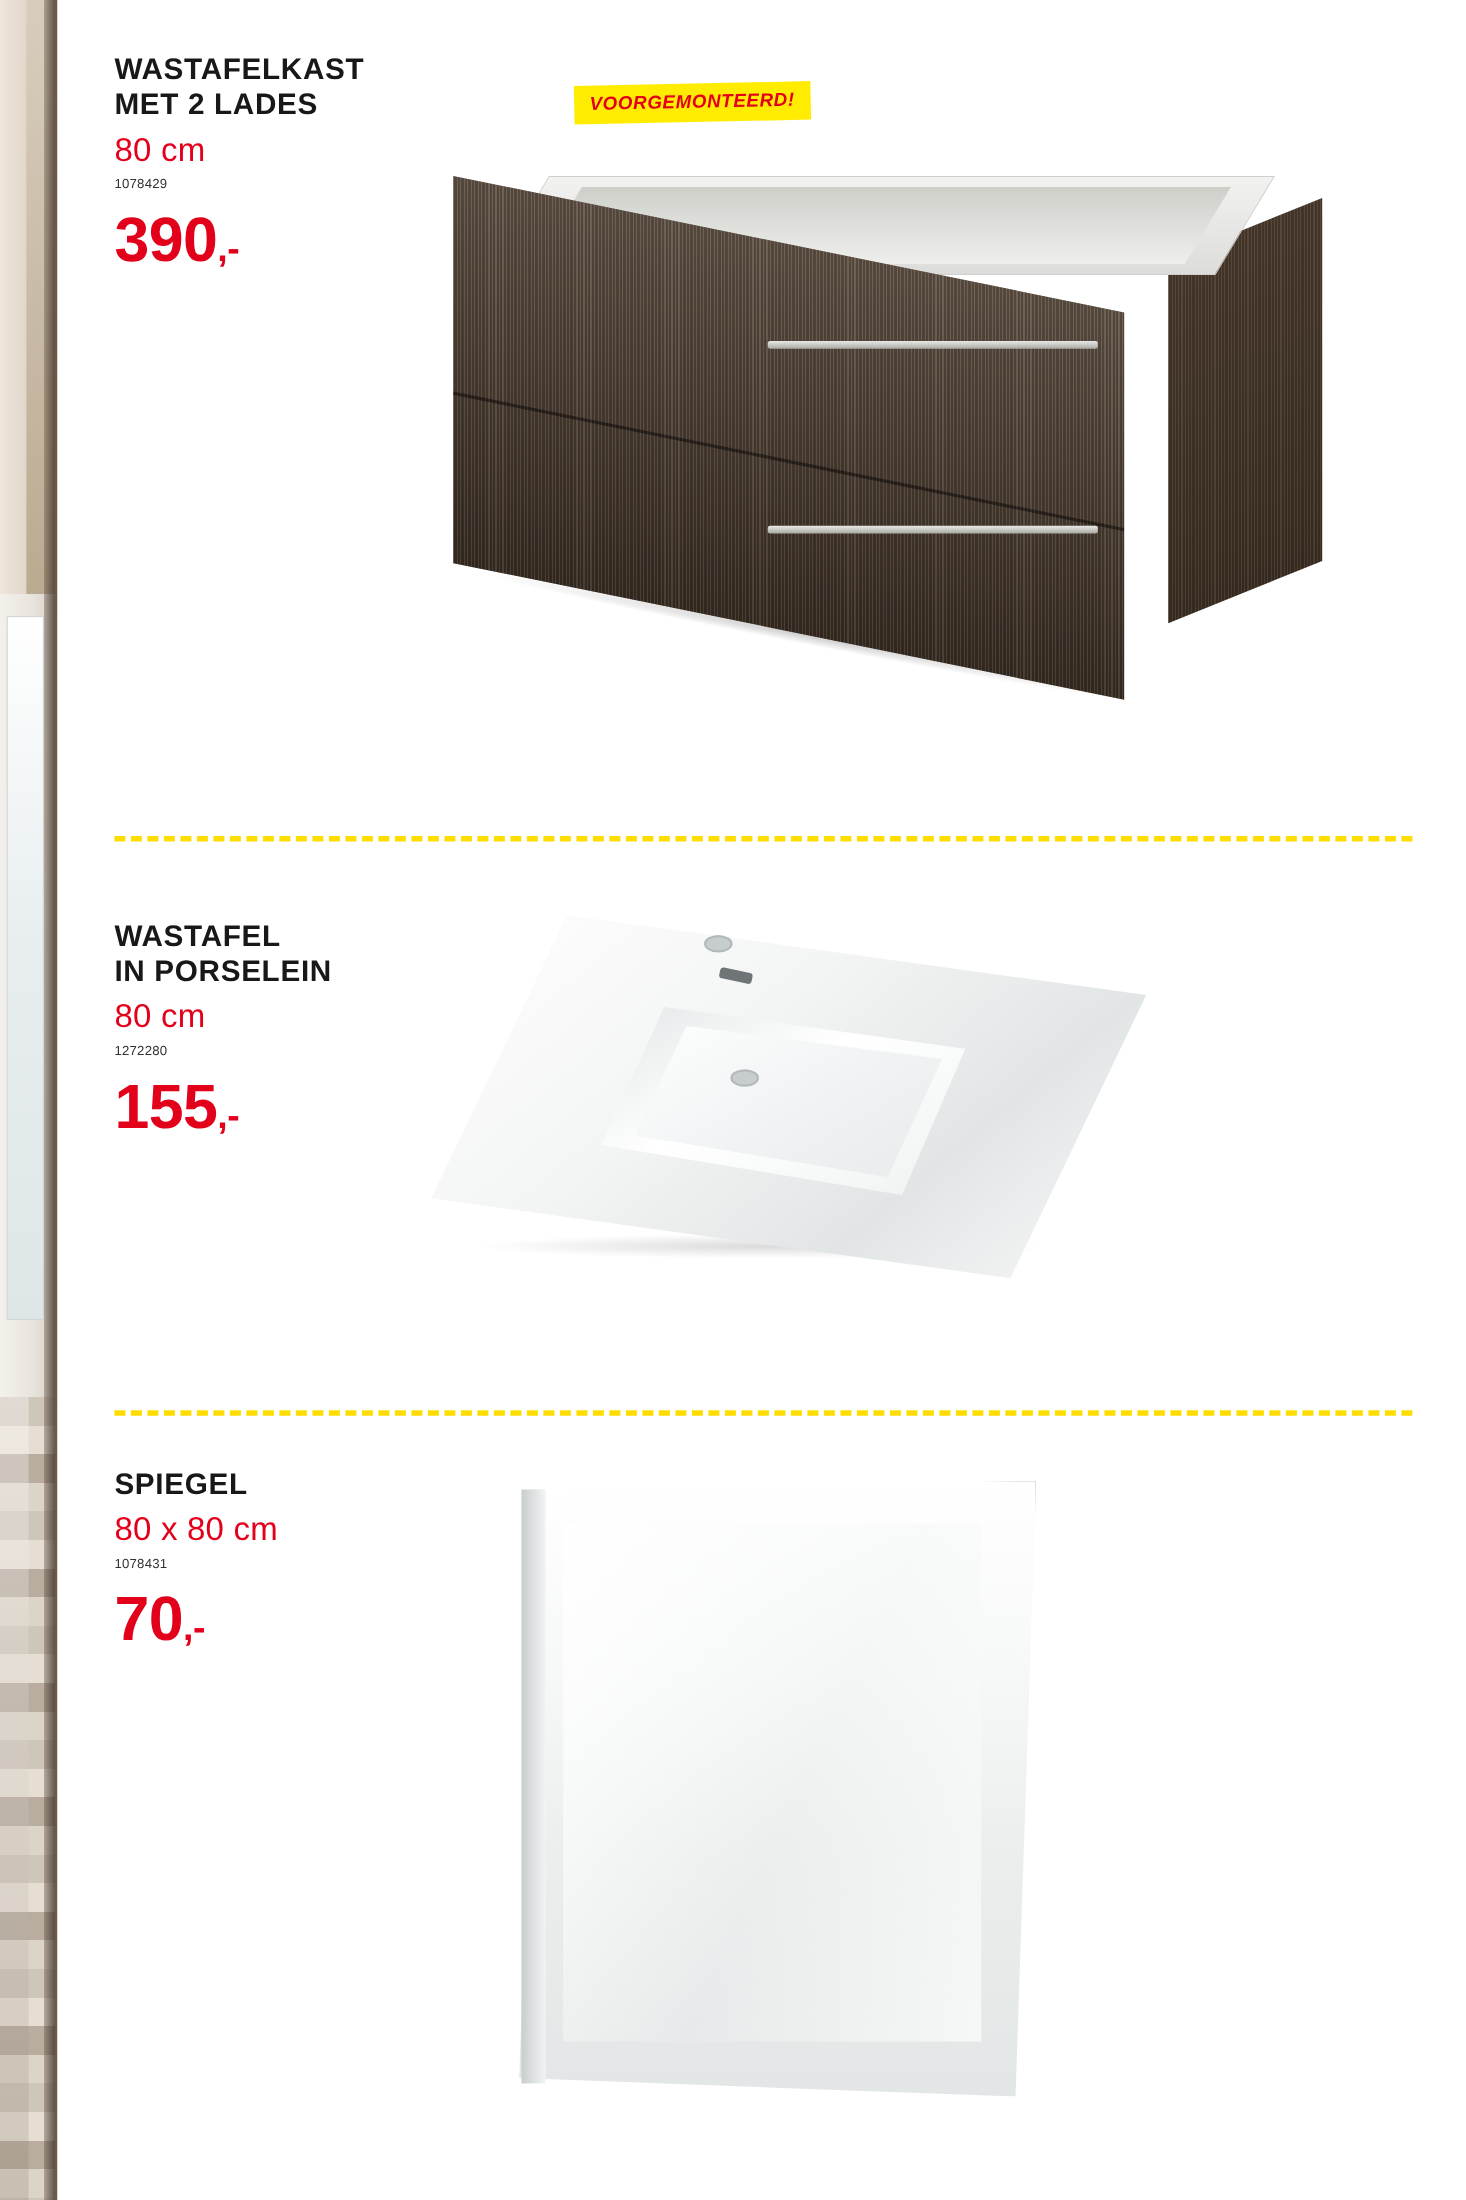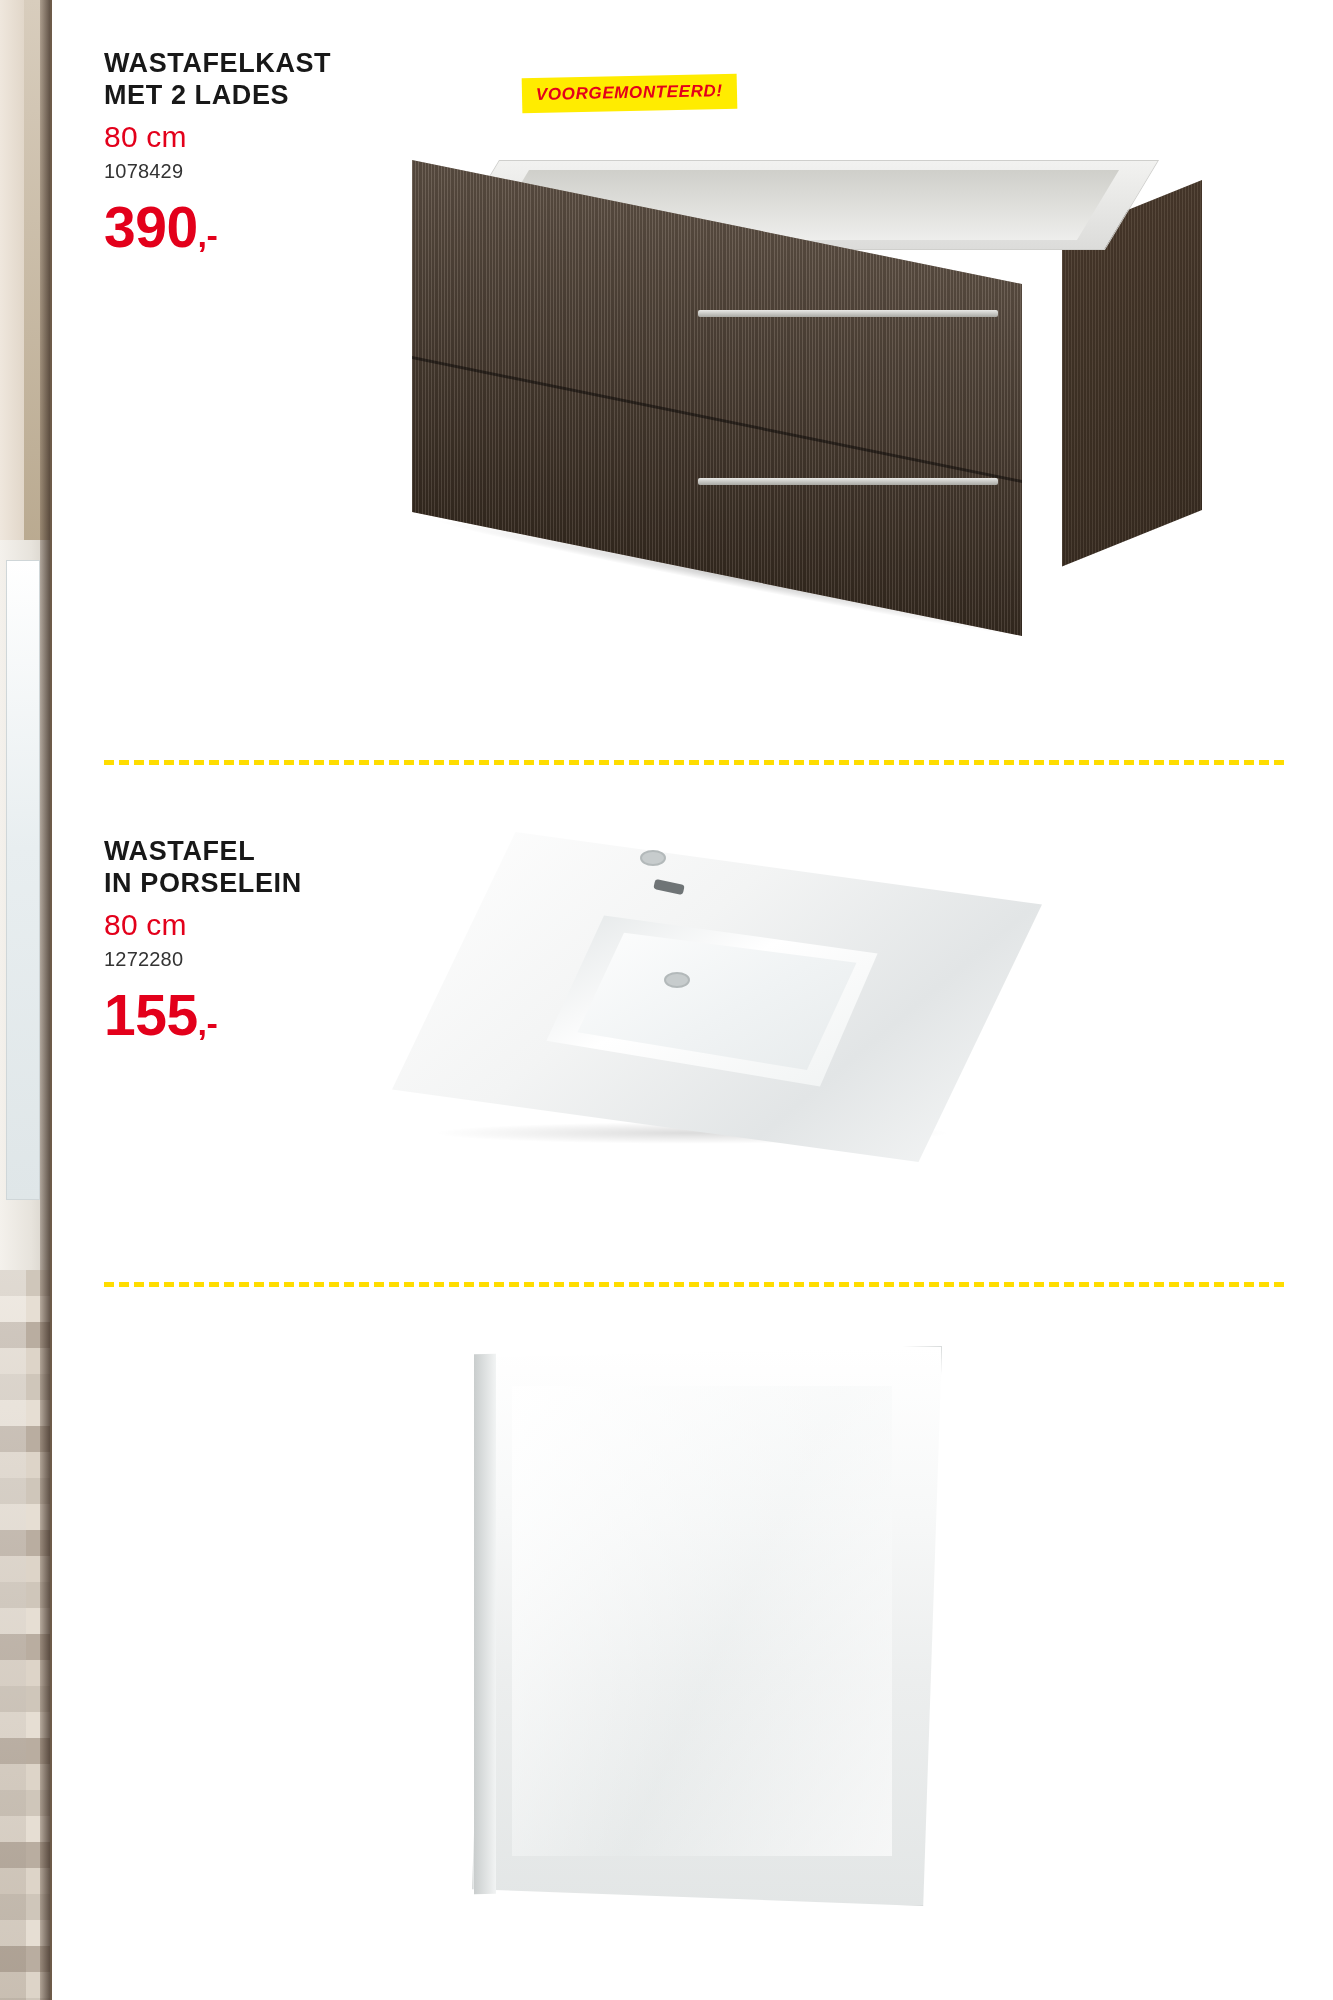--- a/index.html
+++ b/index.html
@@ -132,7 +132,7 @@
     letter-spacing: 0.2px;
   }
   .code {
-    font-size: 20px;
+    font-size: 12px;
     color: #333333;
     margin-top: 6px;
     letter-spacing: 0.2px;

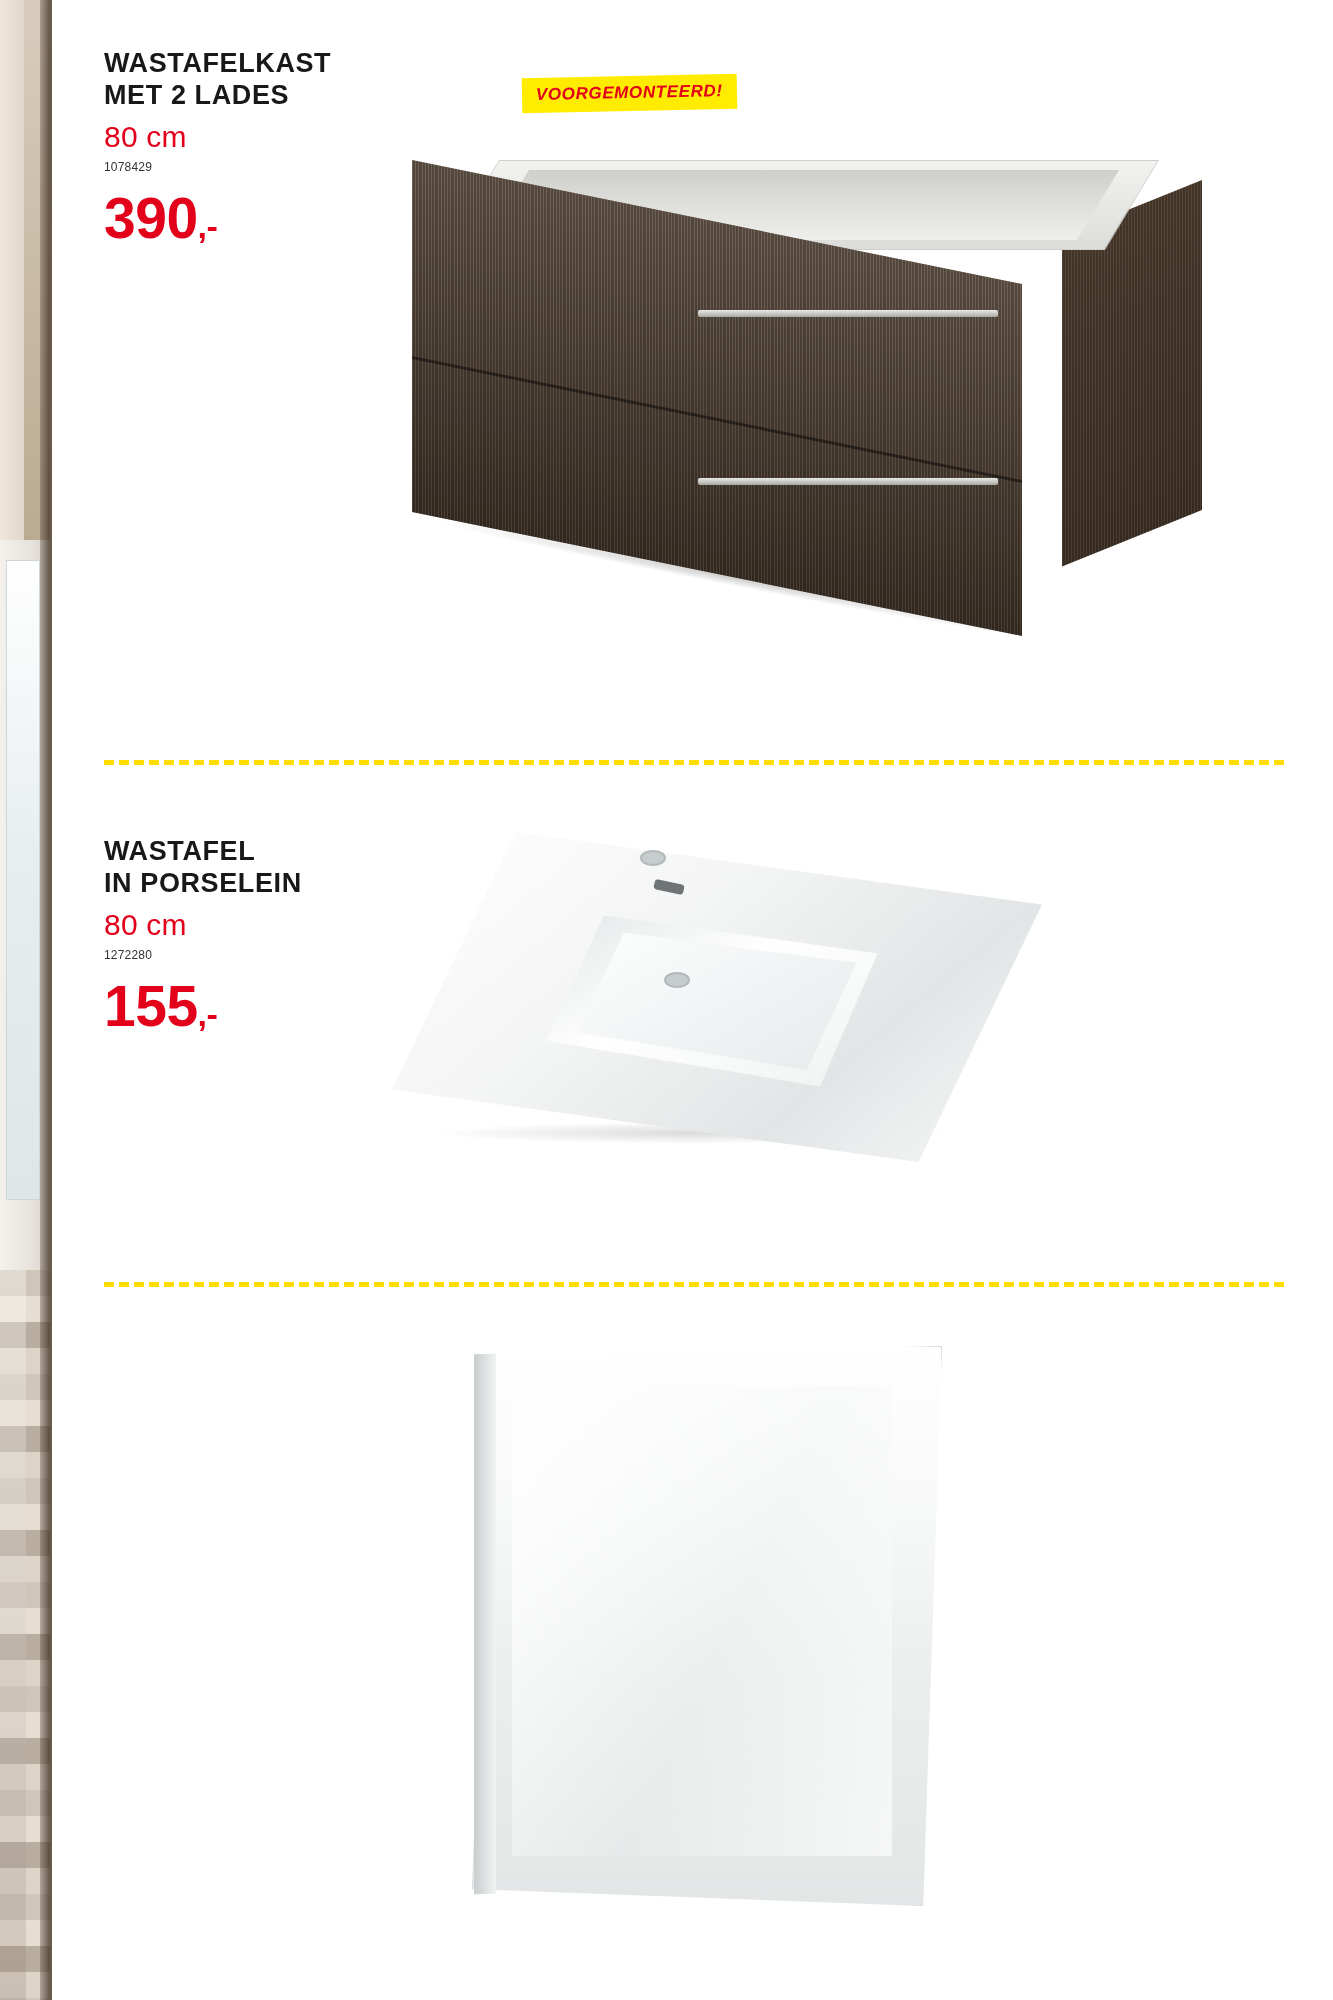--- a/index.html
+++ b/index.html
@@ -439,6 +439,12 @@
 
   <div class="product p3">
 
+    <div class="info">
+      <div class="title">SPIEGEL</div>
+      <div class="size">80 x 80 cm</div>
+      <div class="code">1078431</div>
+      <div class="price"><span>70</span><span class="cents">,-</span></div>
+    </div>
 
     <div class="mirror">
       <div class="mirror-face"></div>

